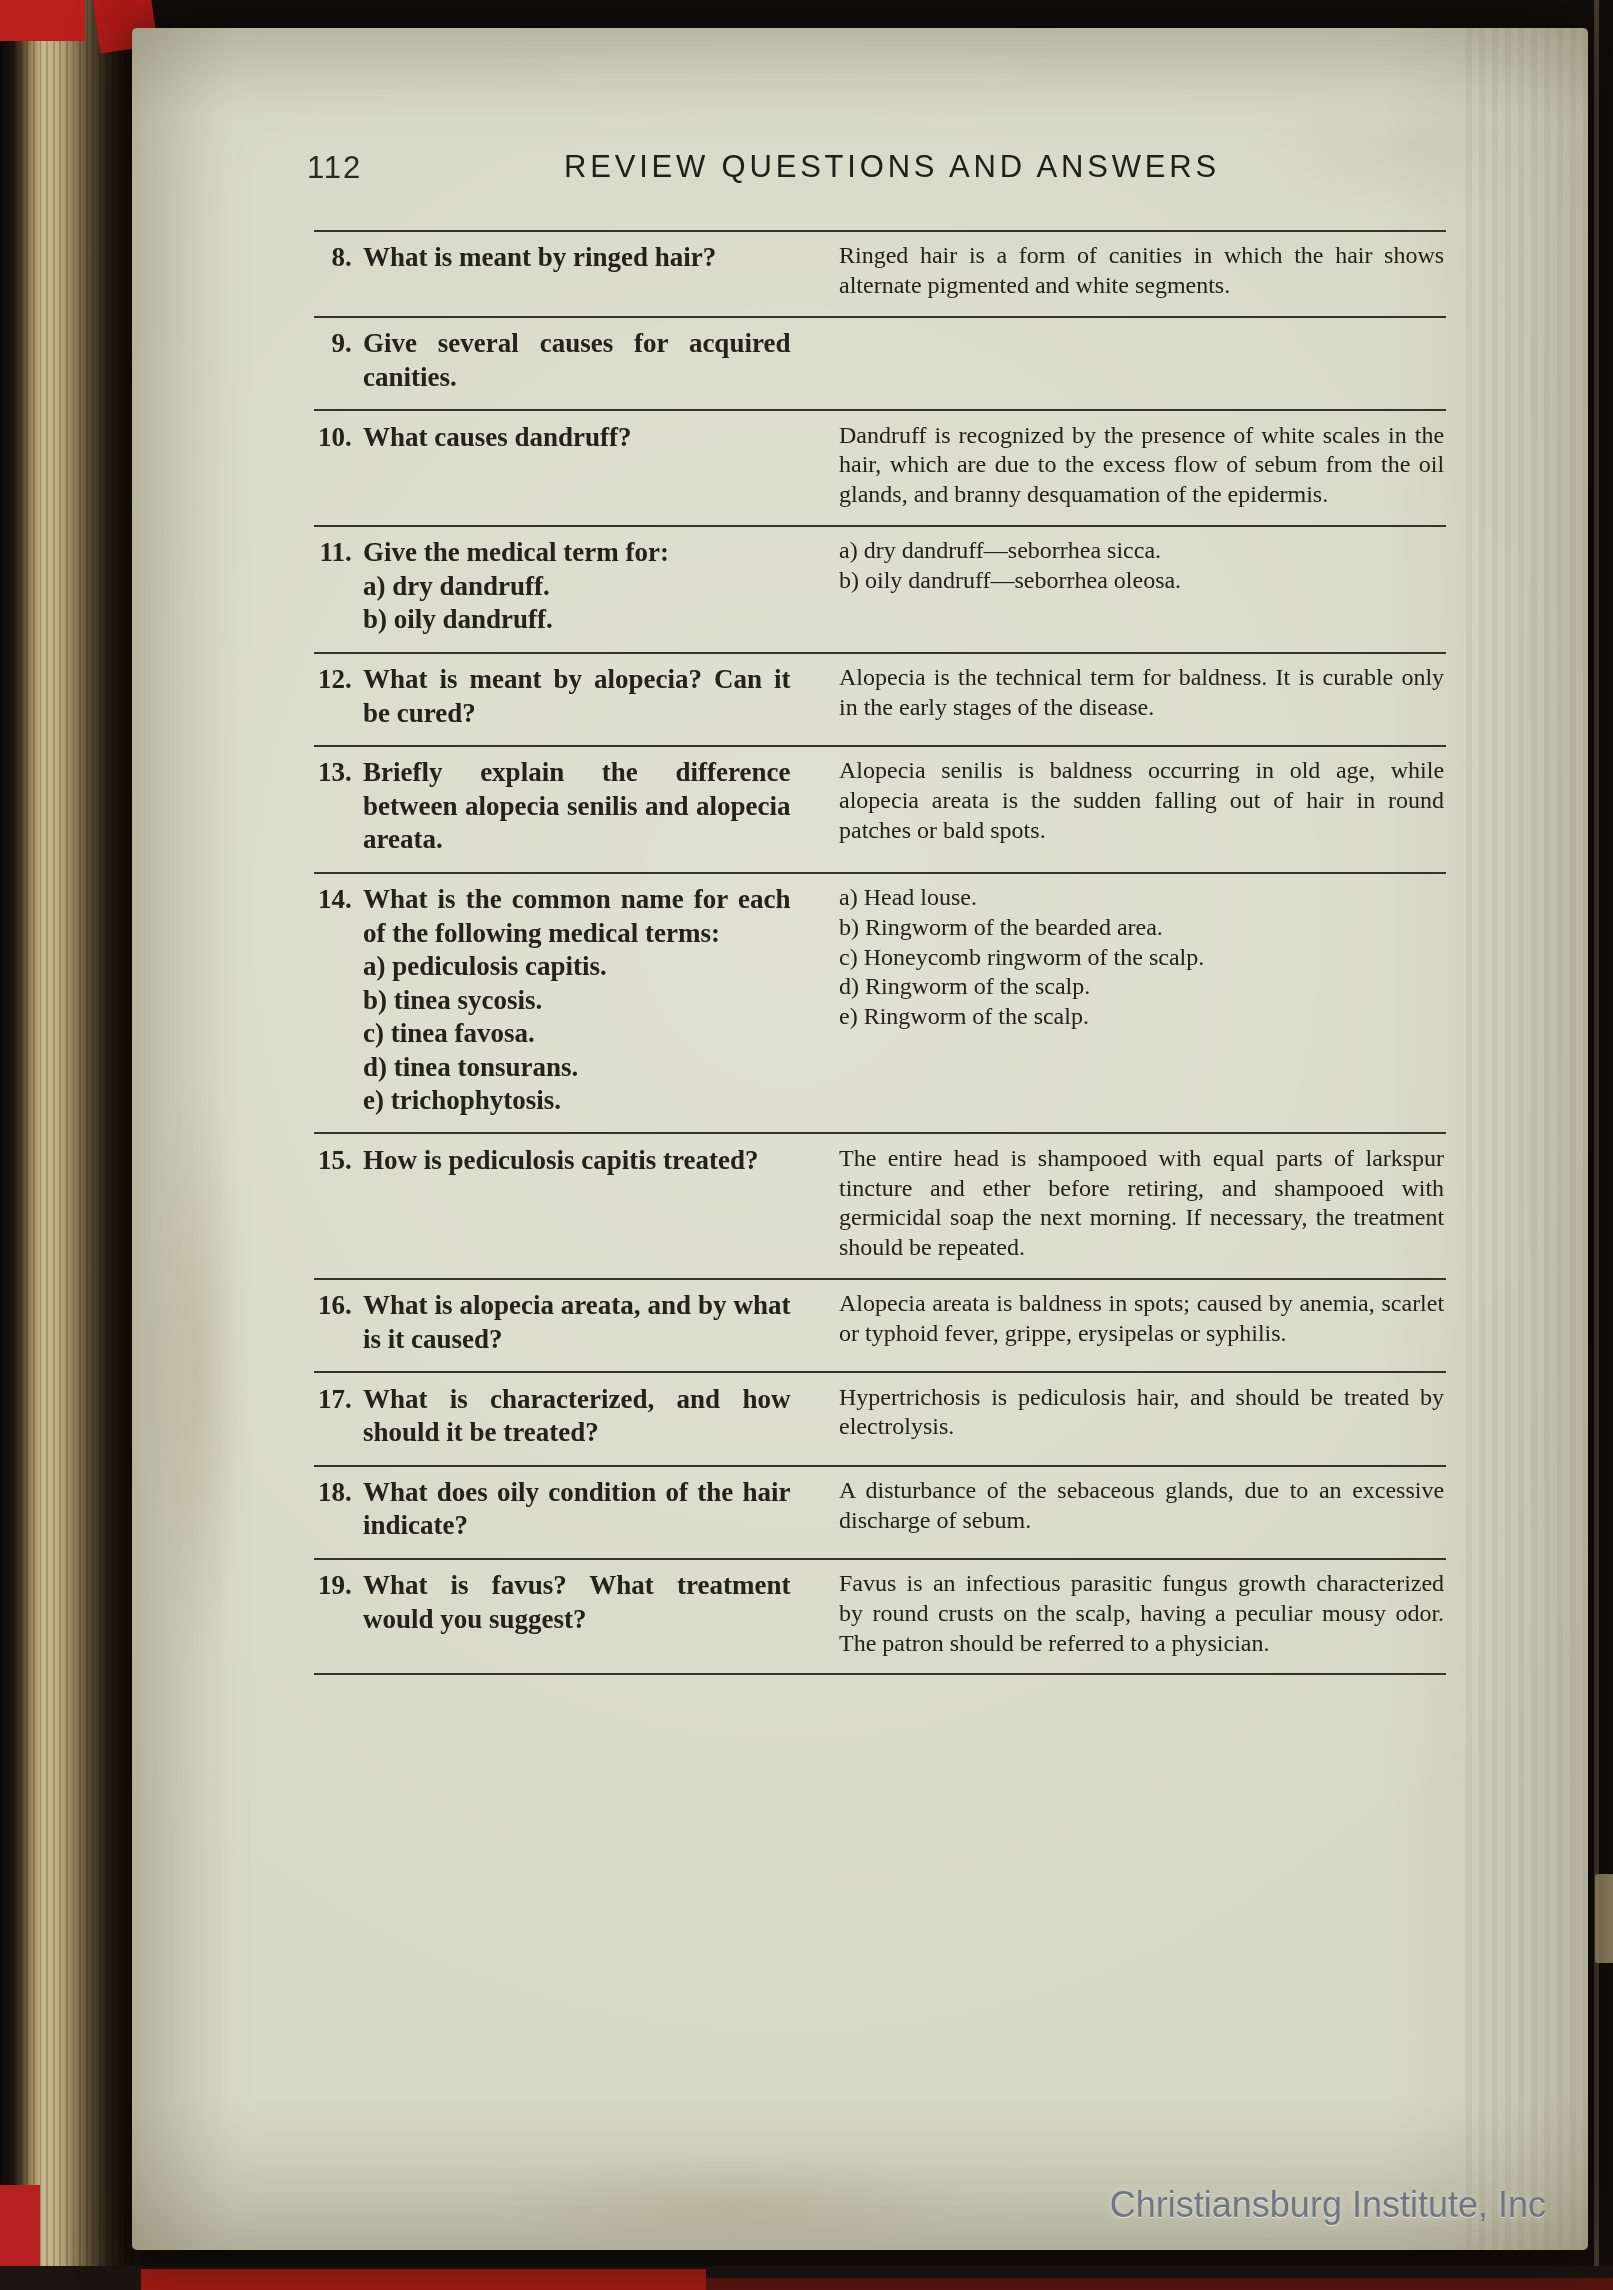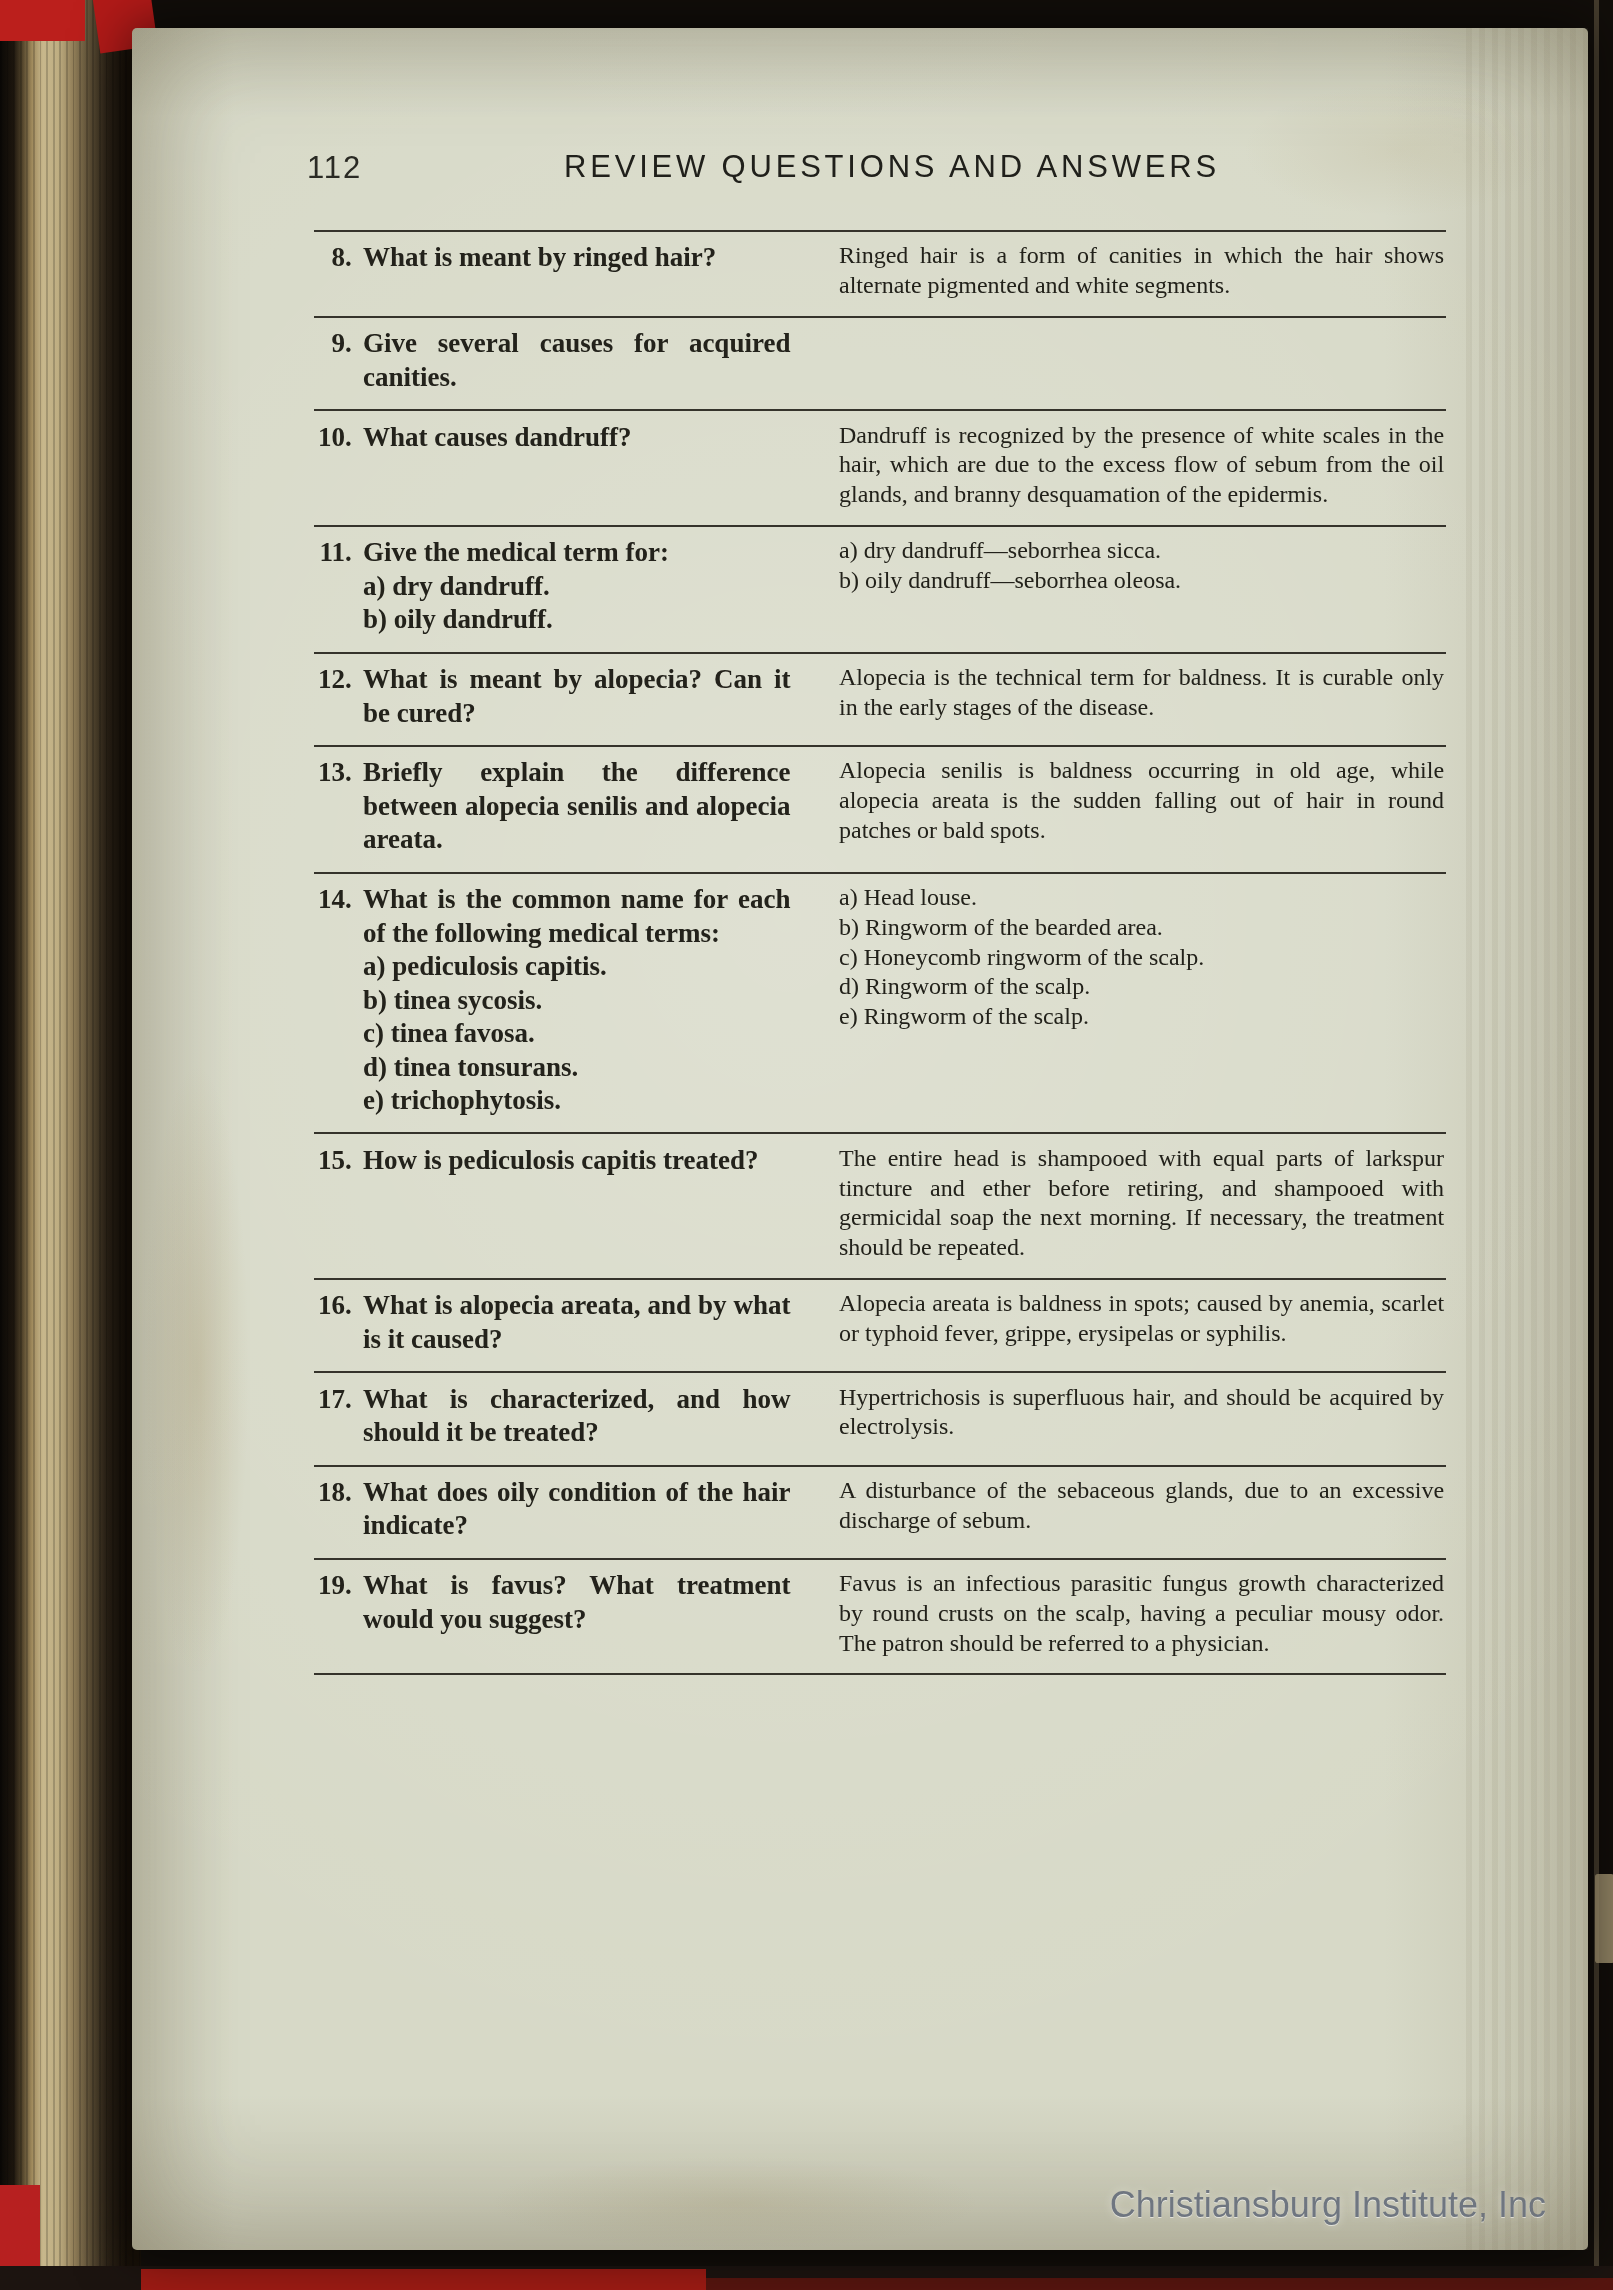--- a/index.html
+++ b/index.html
@@ -218,7 +218,7 @@
       <span class="q-num">17.</span>
       <span class="q-text">What is characterized, and how should it be treated?</span>
     </div>
-    <div class="a-cell">Hypertrichosis is superfluous hair, and should be acquired by electrolysis.</div>
+    <div class="a-cell">Hypertrichosis is pediculosis hair, and should be treated by electrolysis.</div>
   </div>
 
   <div class="qa-row">

